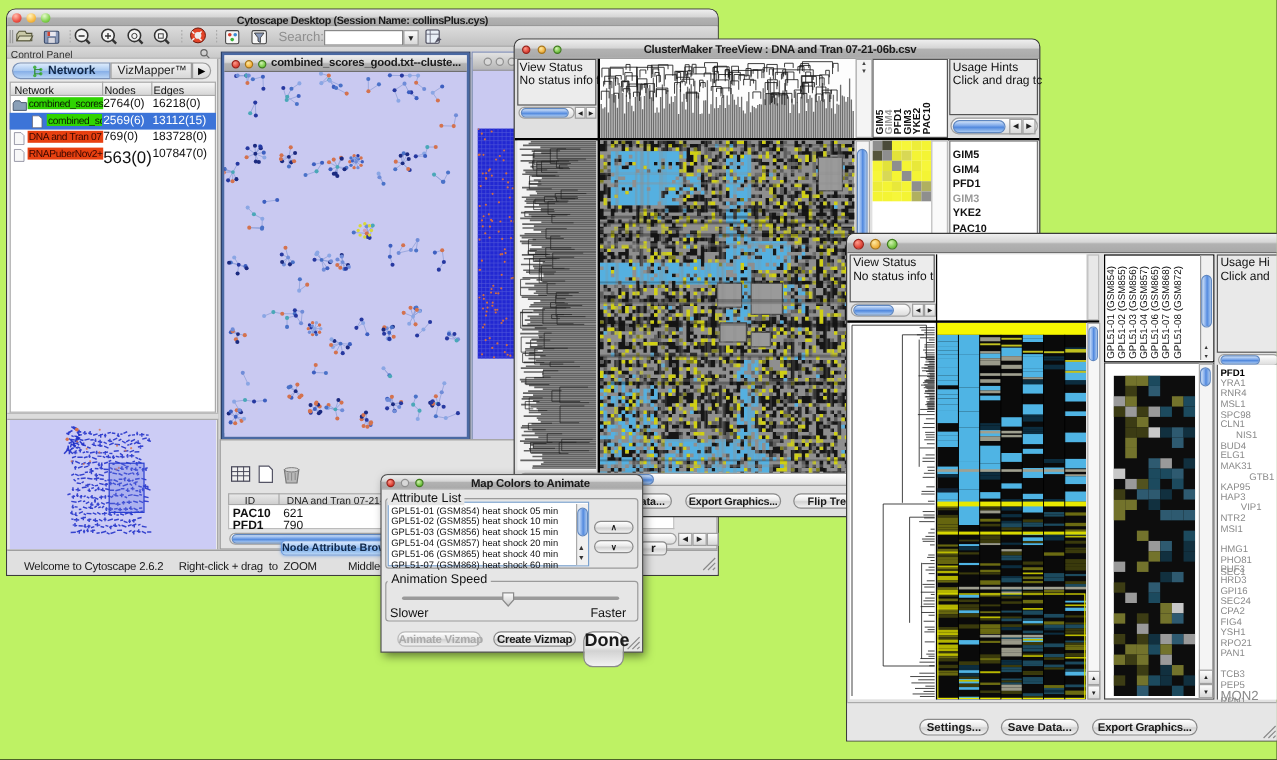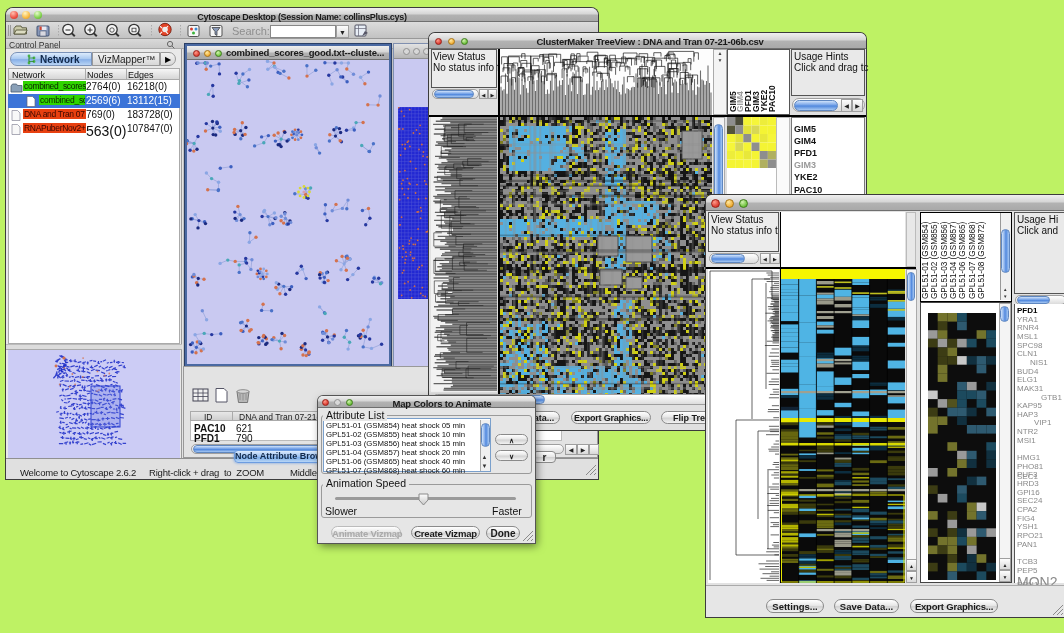--- a/index.html
+++ b/index.html
@@ -1414,7 +1414,7 @@
       <div class="txt" style="left:174px;top:109px;font-size:10.5px;color:#111;">Faster</div>
       <div class="pill" style="left:13px;top:130px;width:70px;height:13px;font-size:9.5px;letter-spacing:-0.2px;line-height:13px;color:#aaa;border-color:#bbb;text-align:center;">Animate Vizmap</div>
       <div class="pill" style="left:93px;top:130px;width:69px;height:13px;font-size:9.5px;letter-spacing:-0.2px;line-height:13px;">Create Vizmap</div>
-      <div class="pill" style="left:168px;top:130px;width:34px;height:14px;font-size:10px;line-height:13px;">Done</div>
+      <div class="pill" style="left:168px;top:130px;width:34px;height:30px;font-size:15px;line-height:13px;">Done</div>
       <svg class="abs" style="left:204px;top:134px;" width="12" height="12" xmlns="http://www.w3.org/2000/svg">
         <path d="M11 1L1 11M11 5L5 11M11 9L9 11" stroke="#8a8a8a" stroke-width="1"></path>
       </svg>

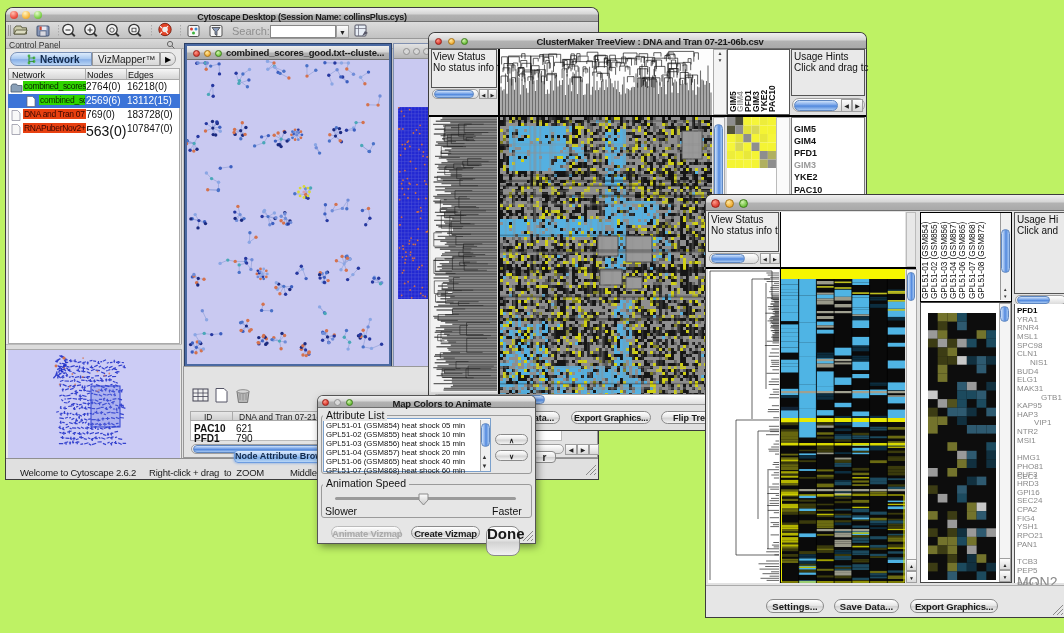--- a/index.html
+++ b/index.html
@@ -1368,7 +1368,7 @@
       <div class="txt" style="left:311px;top:353.2px;font-size:8px;font-weight:normal;color:#8a8a8a;margin-top:32px;">RPN1</div>
       <div class="txt" style="left:311px;top:361.9px;font-size:8px;font-weight:normal;color:#8a8a8a;">TCB3</div>
       <div class="txt" style="left:311px;top:370.5px;font-size:8px;font-weight:normal;color:#8a8a8a;">PEP5</div>
-      <div class="txt" style="left:311px;top:379.2px;font-size:14px;font-weight:normal;color:#8a8a8a;">MON2</div>
+      <div class="txt" style="left:311px;top:379.2px;font-size:11px;font-weight:normal;color:#8a8a8a;">MON2</div>
       <div class="abs" style="left:0;top:390px;width:360px;height:32px;background:#e6e6e6;border-top:1px solid #aaa;"></div>
       <div class="pill" style="left:60px;top:404px;width:58px;height:14px;font-size:9.5px;line-height:14px;">Settings...</div>
       <div class="pill" style="left:128px;top:404px;width:65px;height:14px;font-size:9.5px;line-height:14px;">Save Data...</div>

